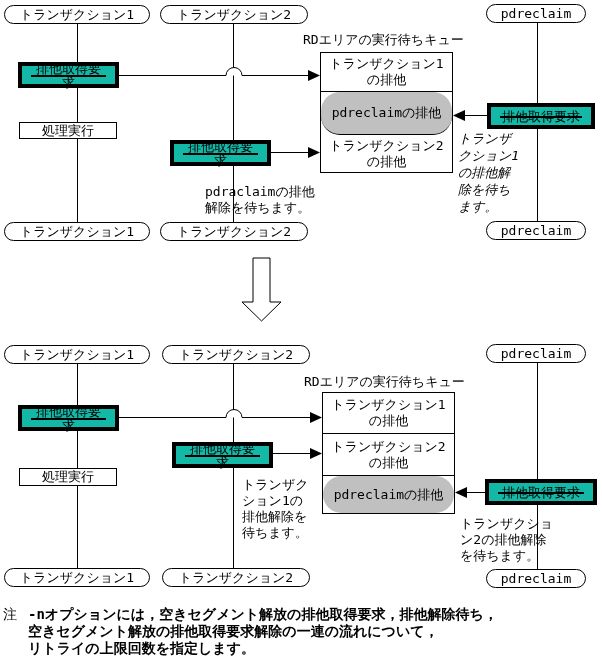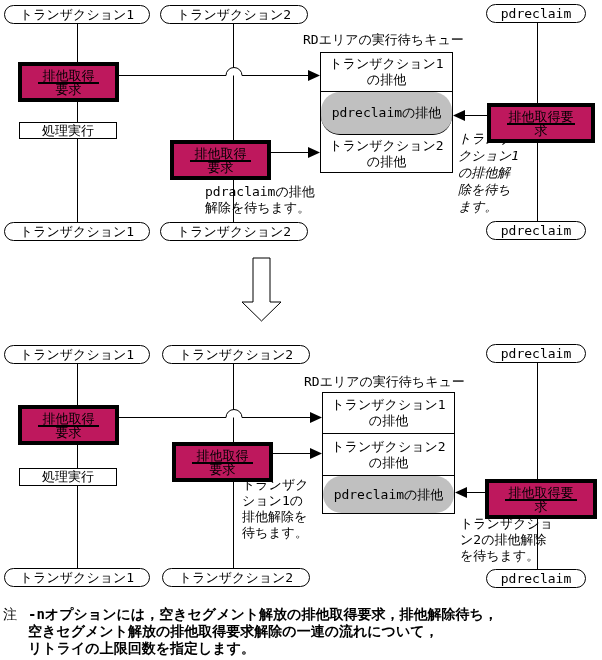--- a/index.html
+++ b/index.html
@@ -19,8 +19,8 @@
     text-align:center;box-sizing:border-box;
   }
   .reqbox{
-    position:absolute;z-index:3;border:4px solid #000;background:#be185d;
-    padding:16px;box-sizing:border-box;
+    position:absolute;z-index:3;border:4px solid #000;background:#14b8a6;
+    padding:9px;box-sizing:border-box;
   }
   .reqbox .inner{
     border:1px solid #000;height:100%;box-sizing:border-box;

